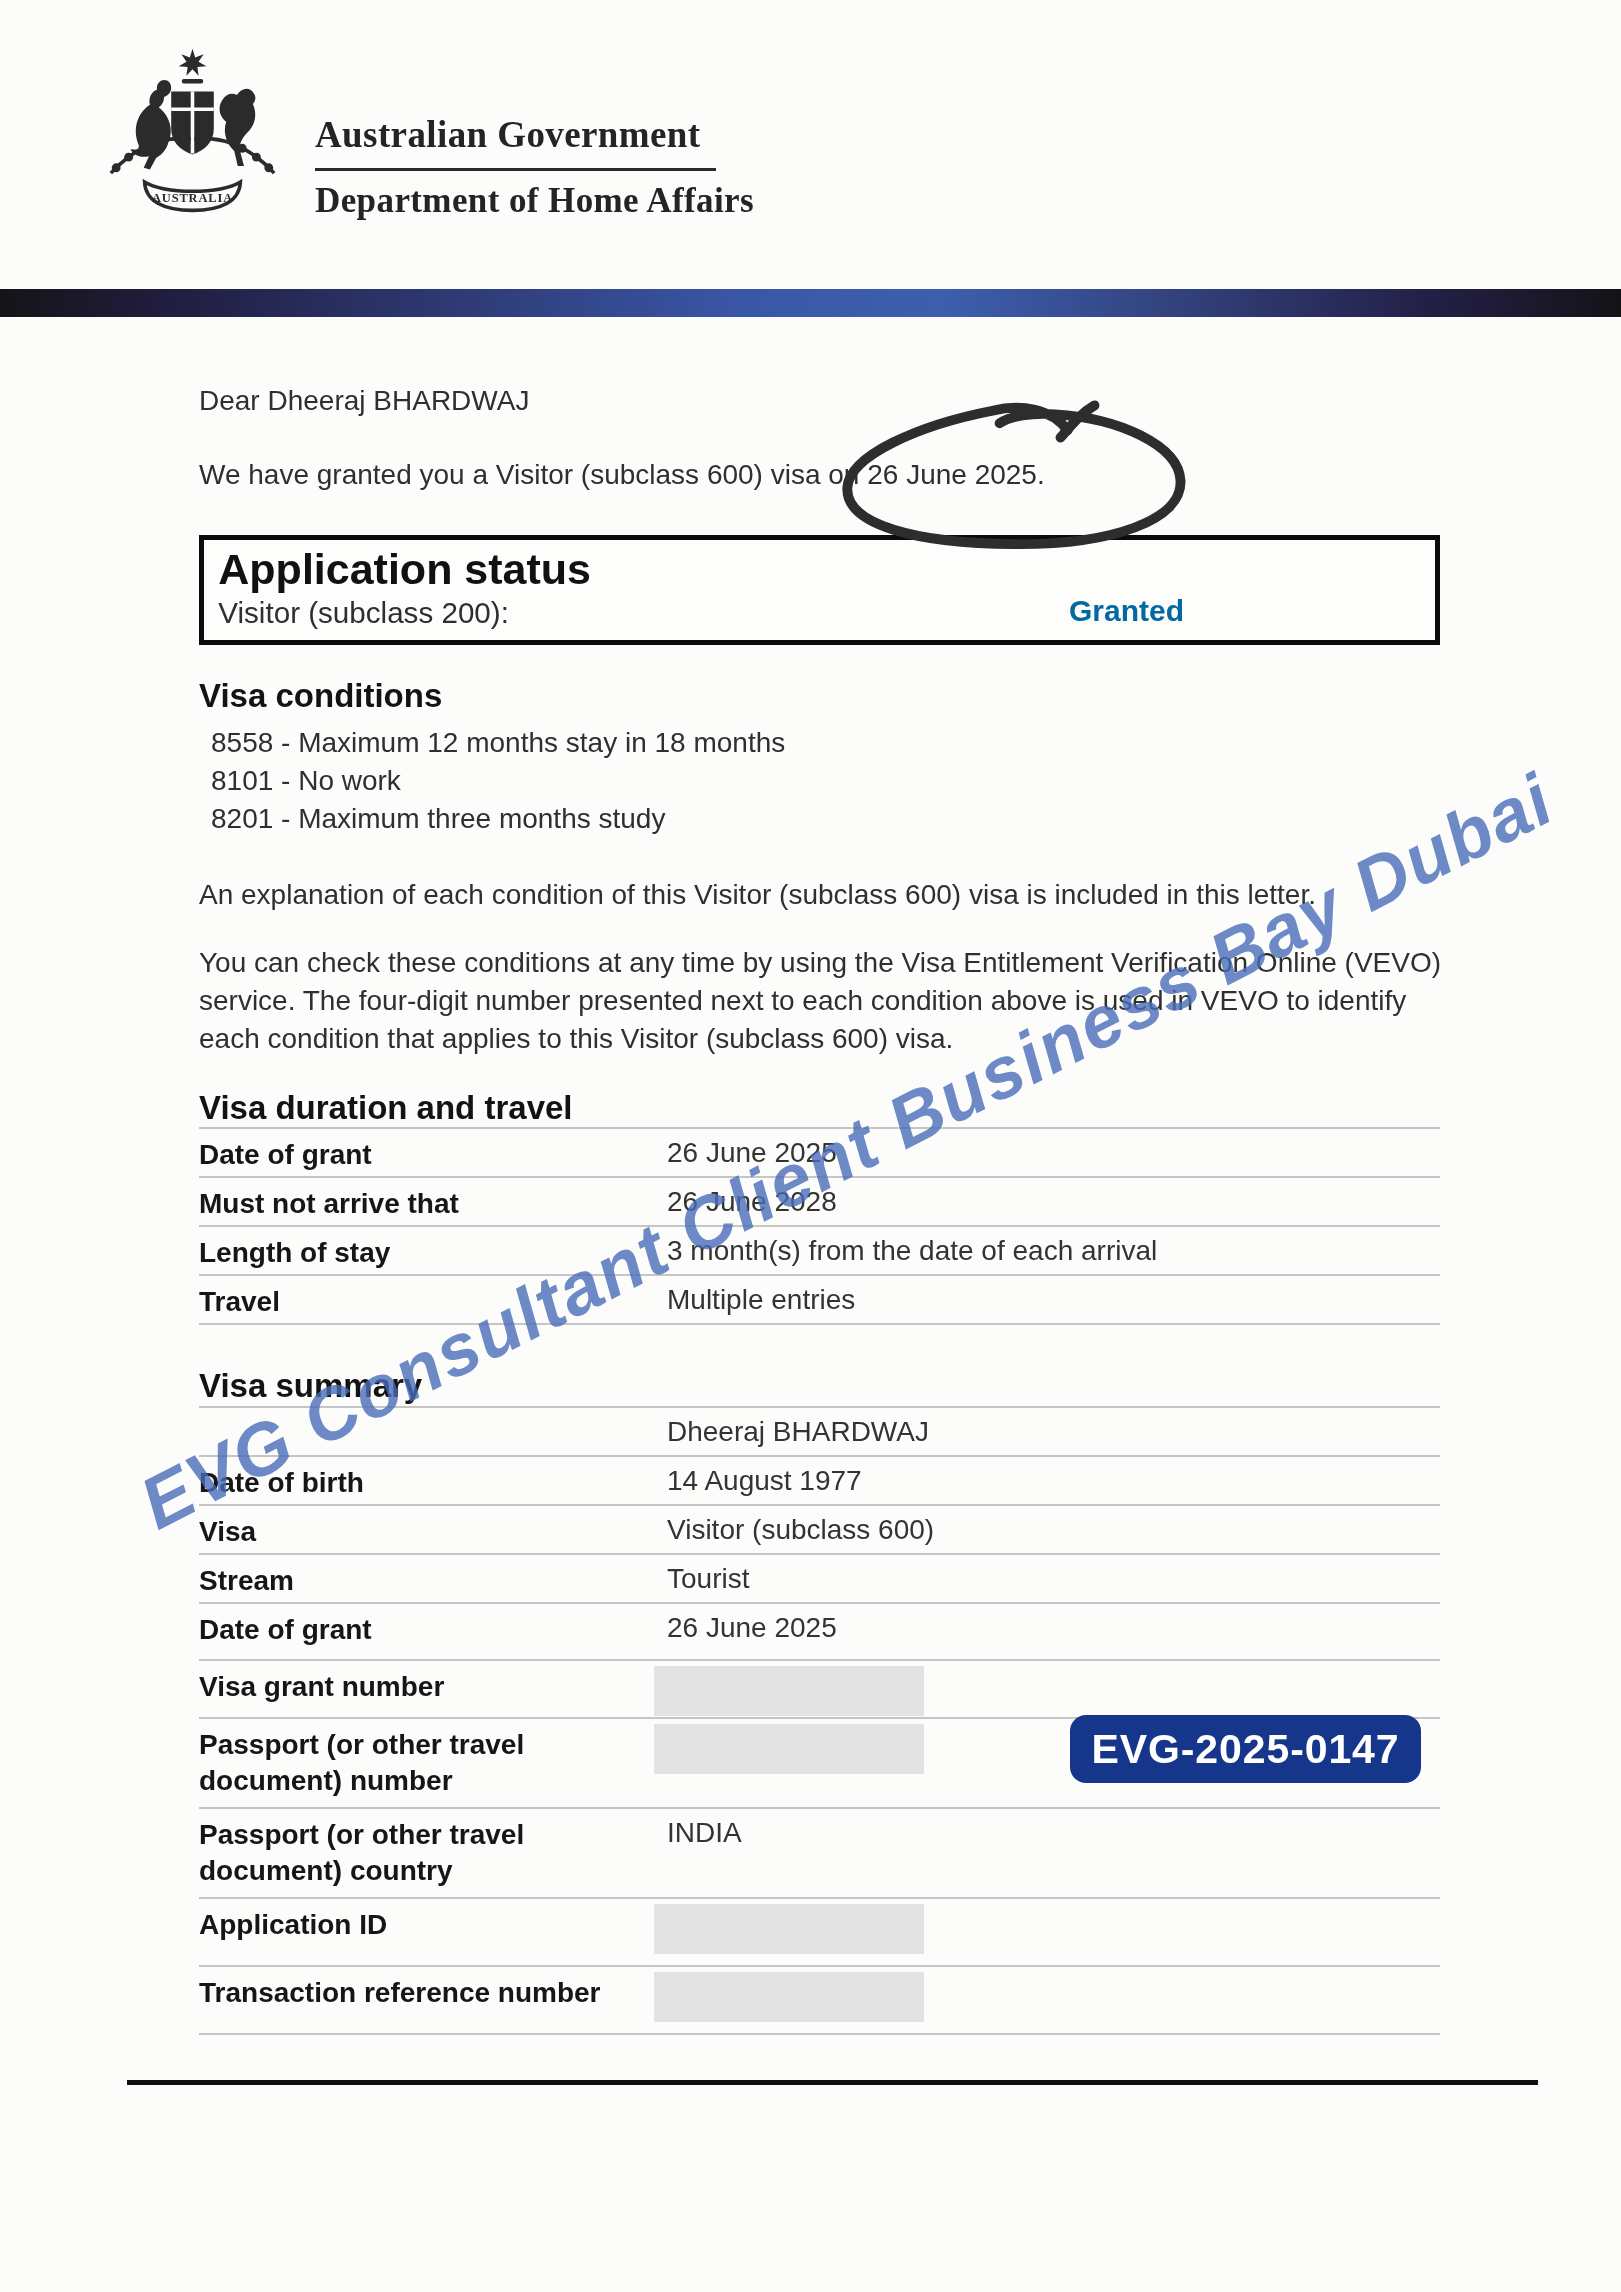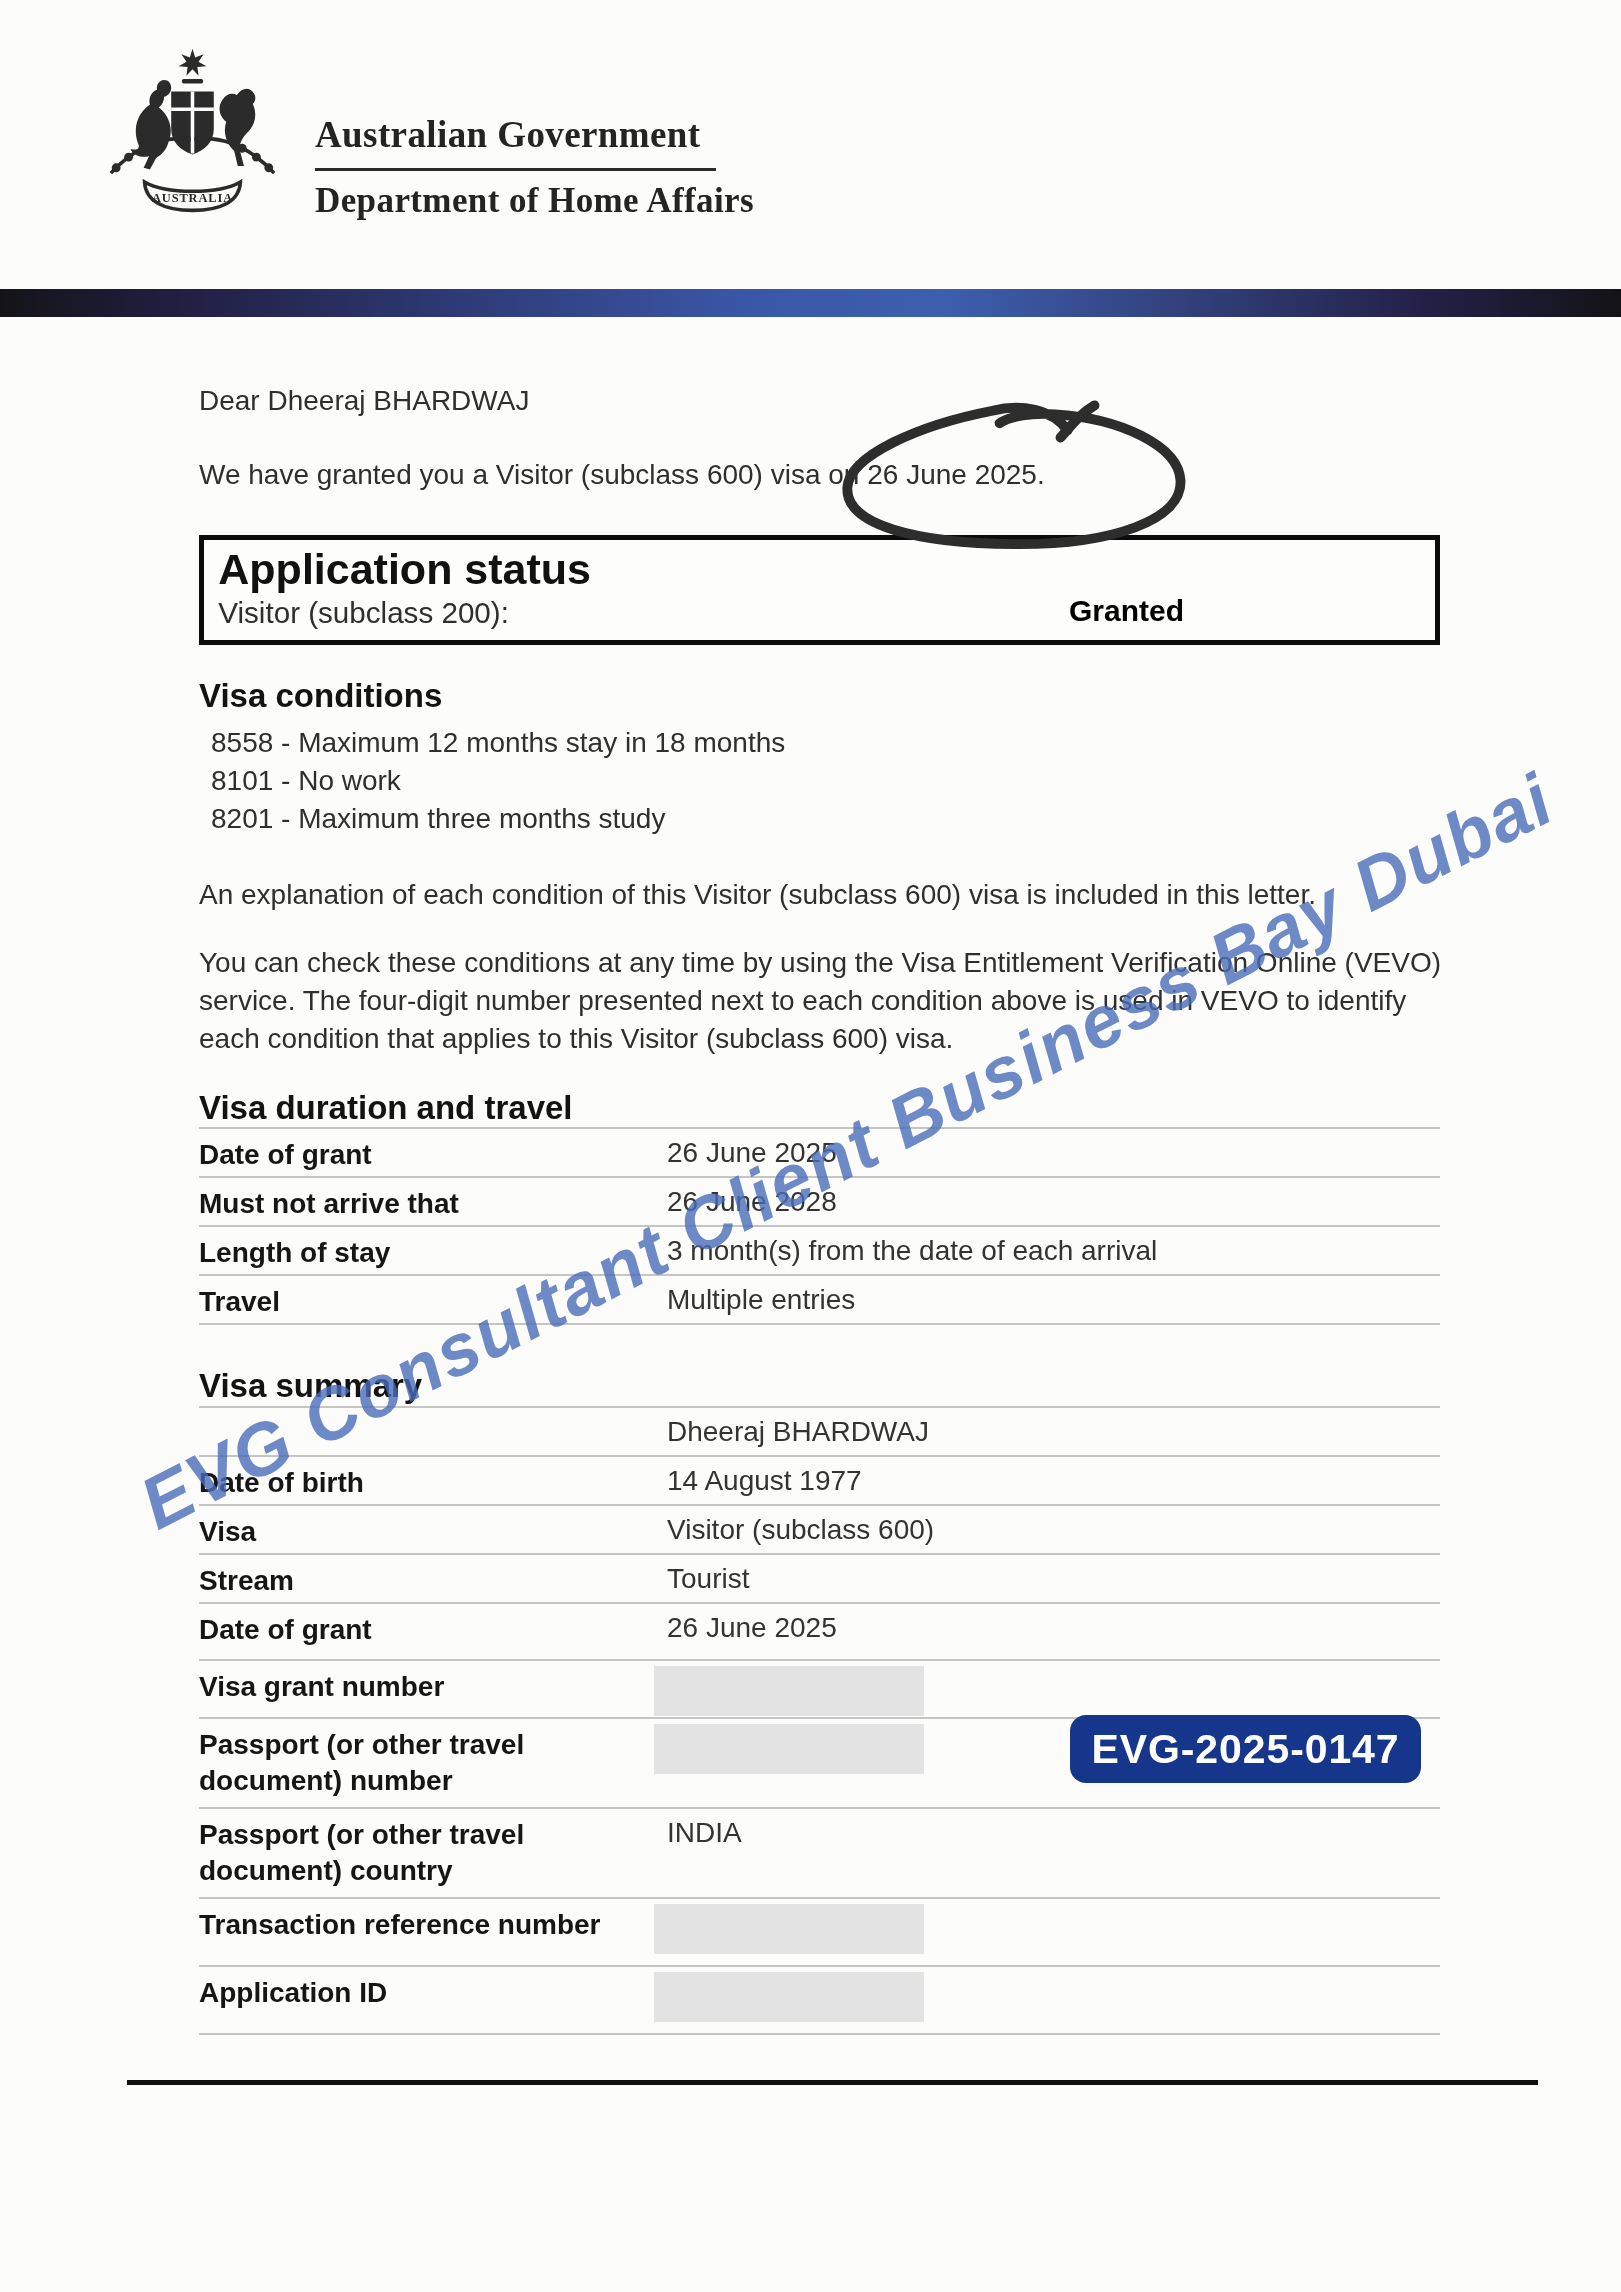--- a/index.html
+++ b/index.html
@@ -26,7 +26,7 @@
     border:5.4px solid #0c0c0c;background:#fdfdfc;}
   .statusbox .sb-title{position:absolute;left:14.3px;top:5.4px;font-size:43px;font-weight:bold;color:#111;}
   .statusbox .sb-visa{position:absolute;left:14.3px;top:56px;font-size:29.6px;color:#2f2f2f;}
-  .statusbox .sb-granted{position:absolute;left:865px;top:54px;font-size:30px;font-weight:bold;color:#000000;}
+  .statusbox .sb-granted{position:absolute;left:865px;top:54px;font-size:30px;font-weight:bold;color:#0369a1;}
   
   .sec-title{position:absolute;left:199px;font-size:33px;font-weight:bold;color:#131313;}
   .cond-list{position:absolute;left:211px;top:724px;font-size:28px;line-height:38px;color:#2f2f2f;}

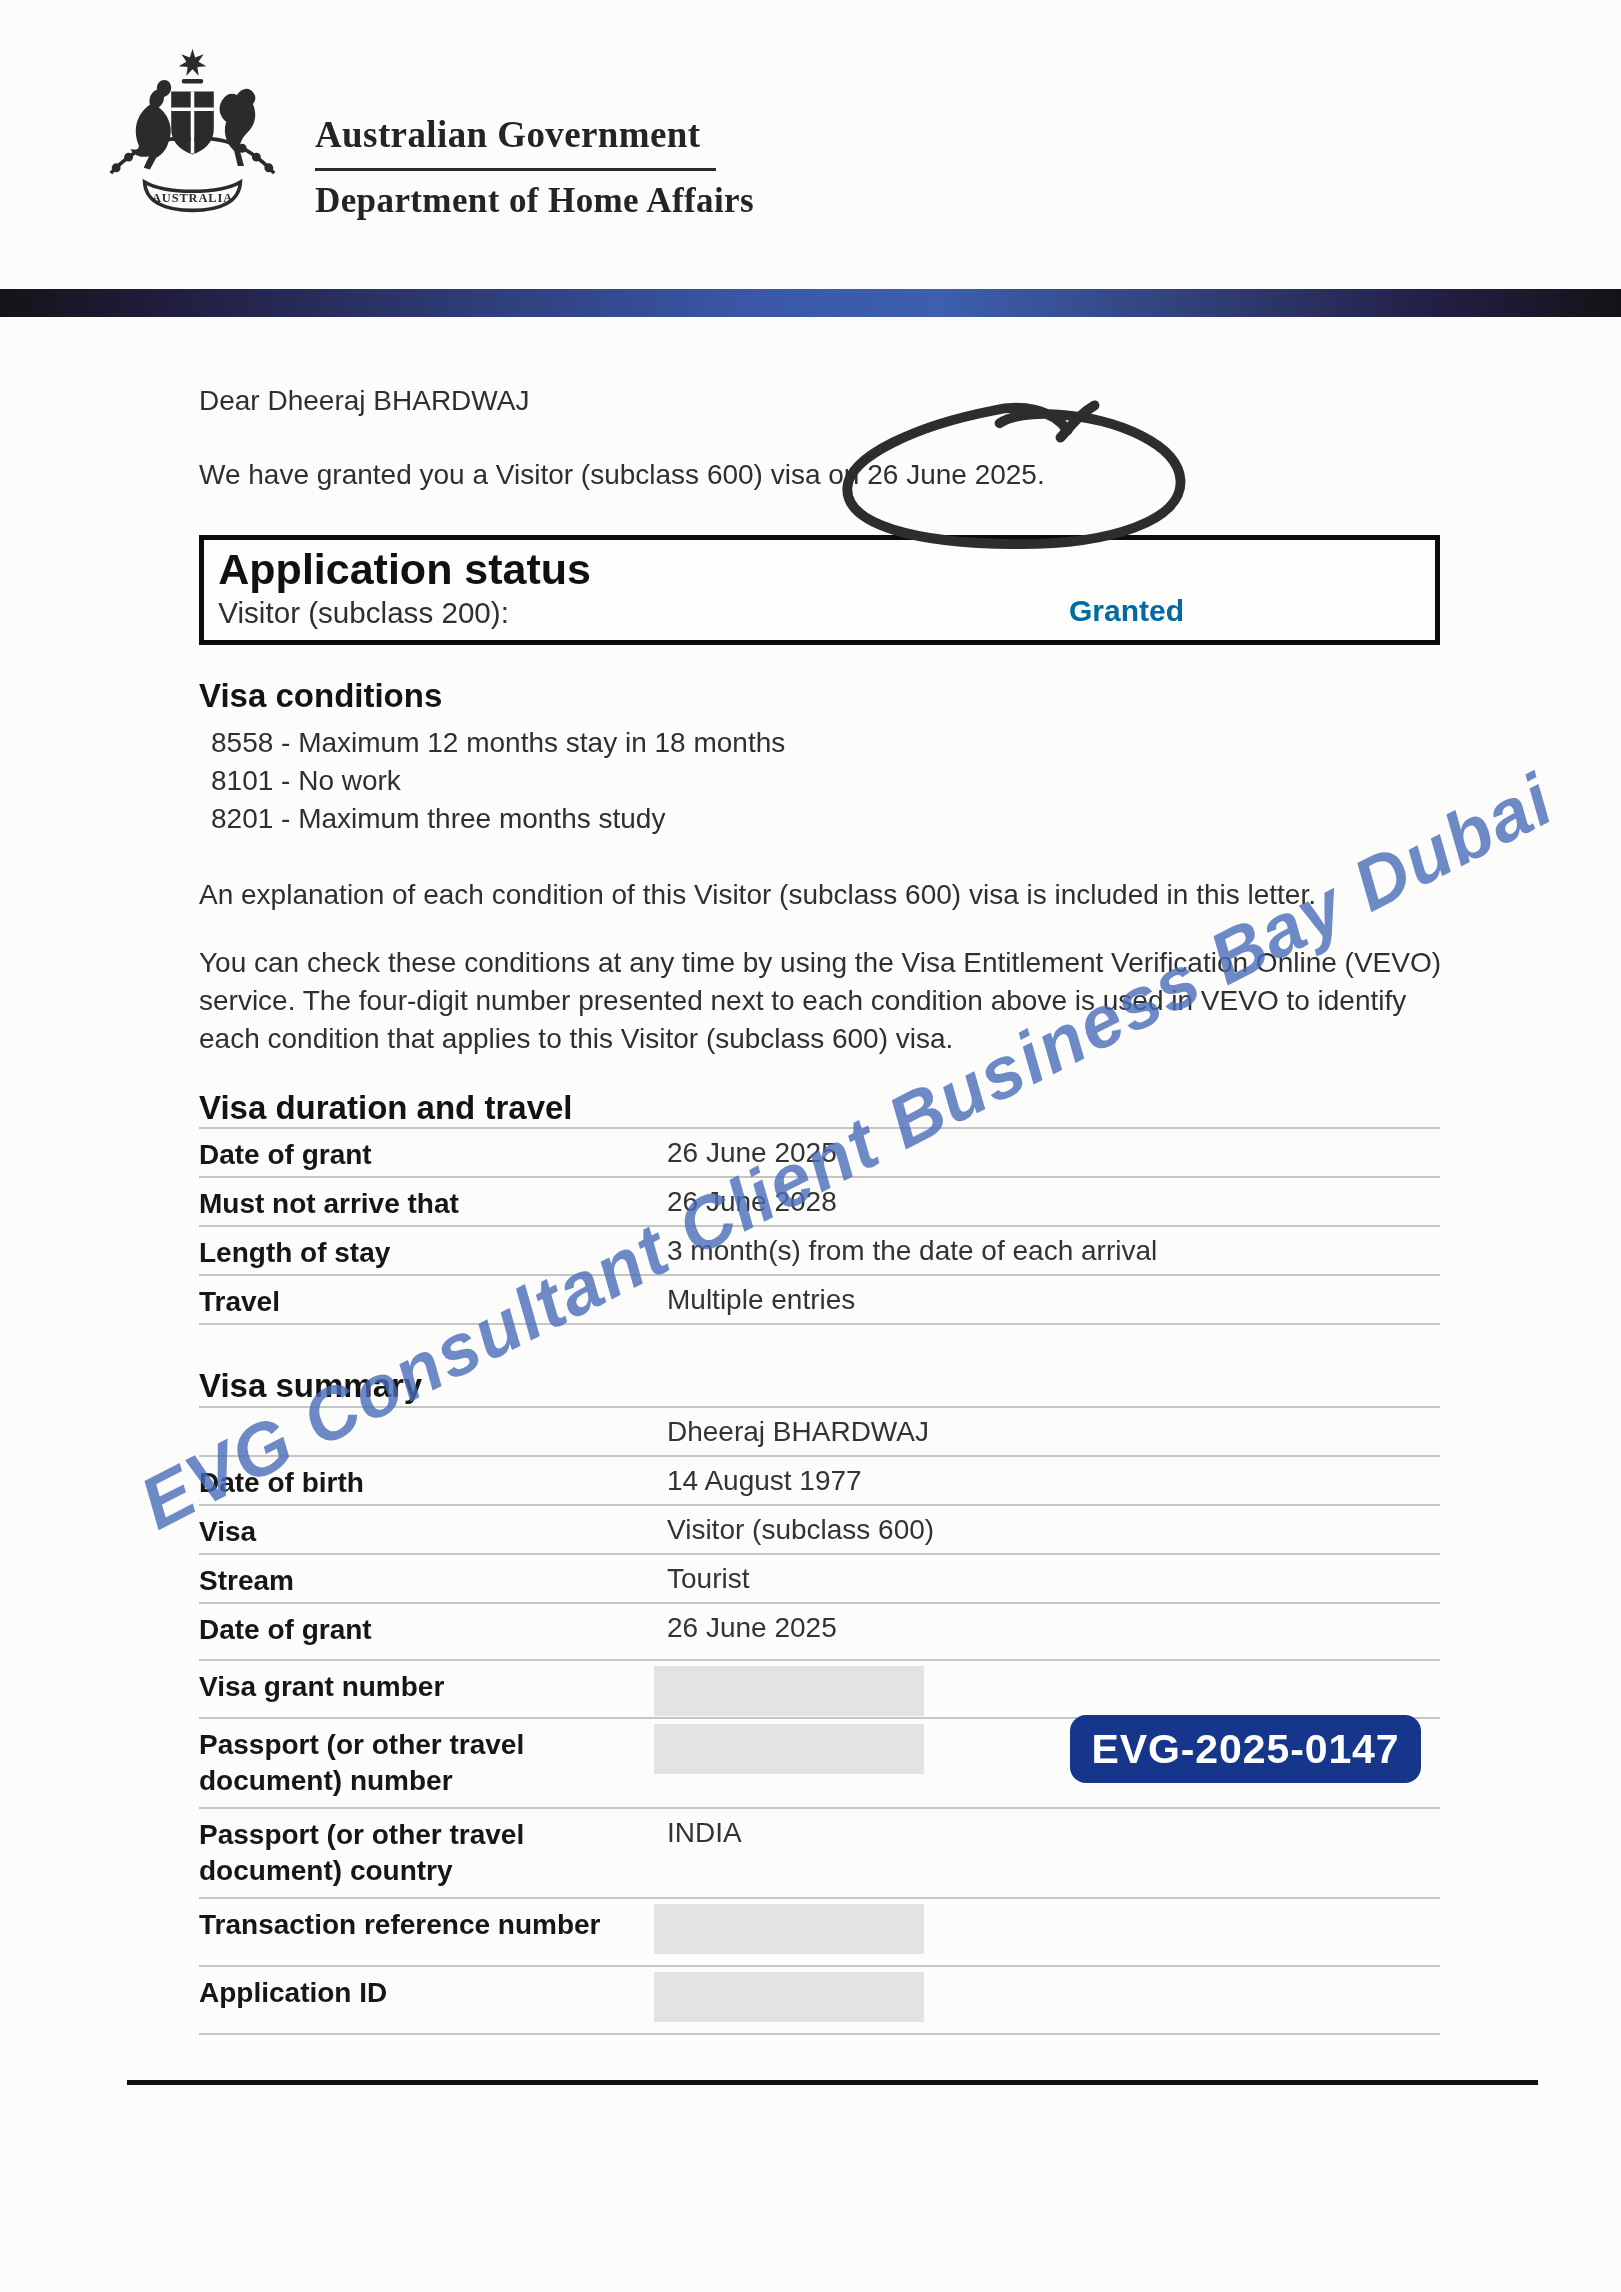--- a/index.html
+++ b/index.html
@@ -171,11 +171,11 @@
       <div class="tvalue">INDIA</div>
     </div>
     <div class="trow h74">
-      <div class="tlabel">Transaction reference number</div>
+      <div class="tlabel">Application ID</div>
       <div class="redact"></div>
     </div>
     <div class="trow h74">
-      <div class="tlabel">Application ID</div>
+      <div class="tlabel">Transaction reference number</div>
       <div class="redact"></div>
     </div>
   </div>

